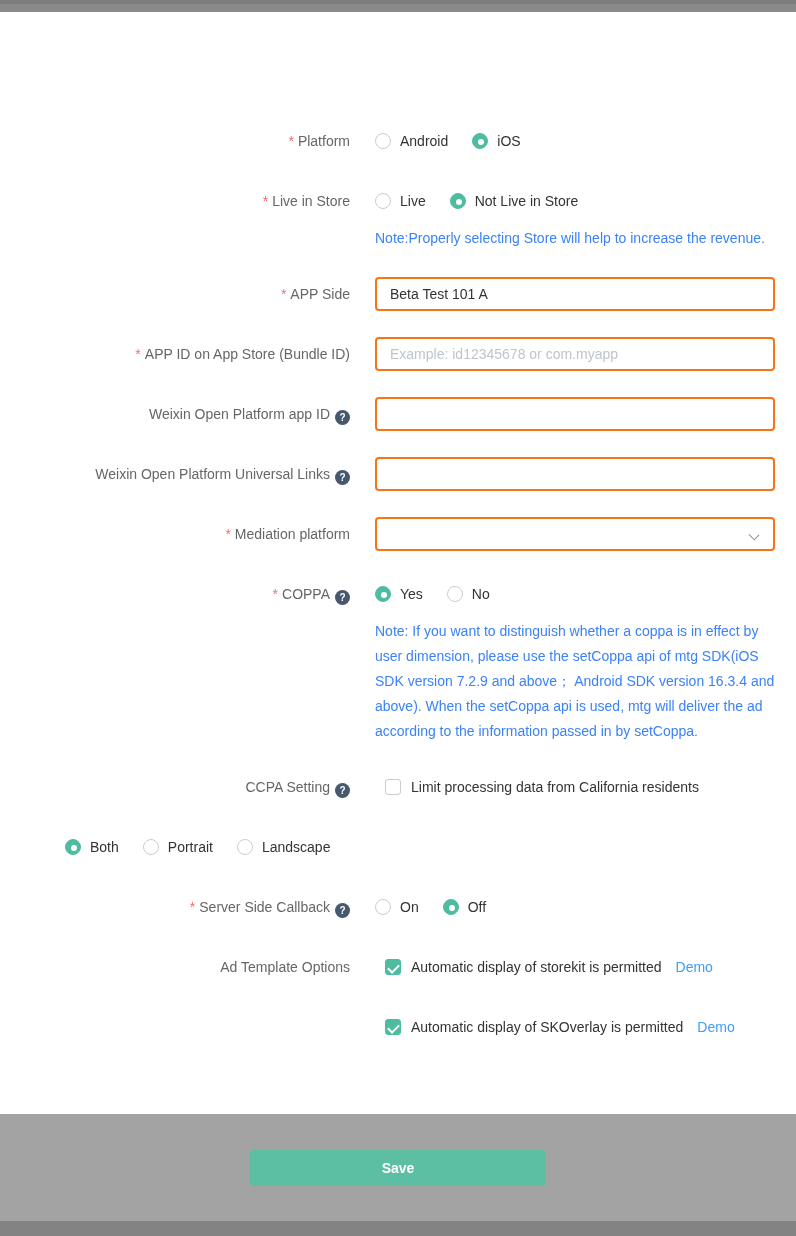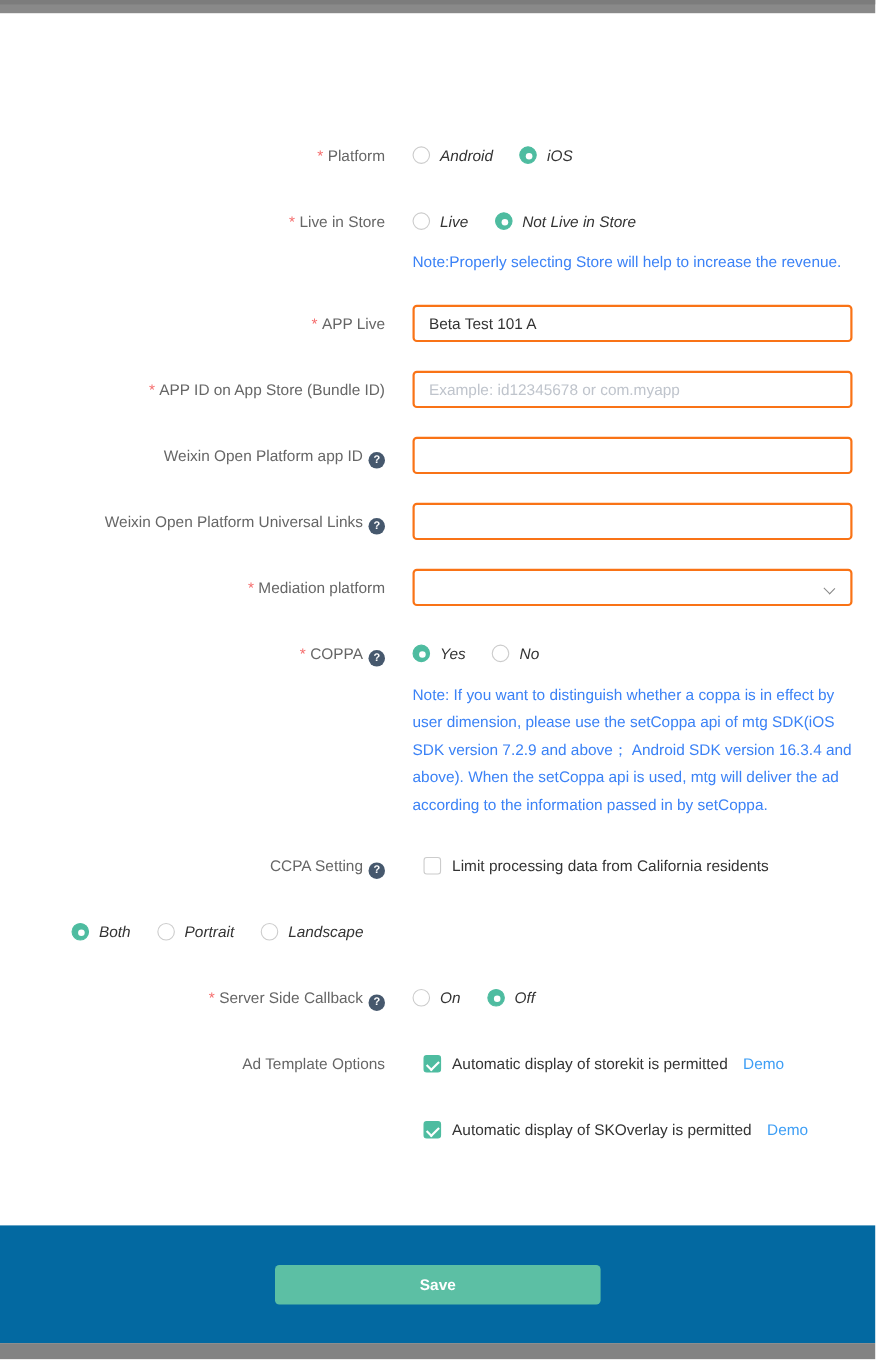--- a/index.html
+++ b/index.html
@@ -61,7 +61,7 @@
   }
 
   
-  .radio { display:inline-flex; align-items:center; margin-right:24px; cursor:pointer;font-style:italic; }
+  .radio { display:inline-flex; align-items:center; margin-right:24px; cursor:pointer; }
   .radio:last-child { margin-right:0; }
   .radio-circle {
     width:16px; height:16px; border-radius:50%; background:#fff;

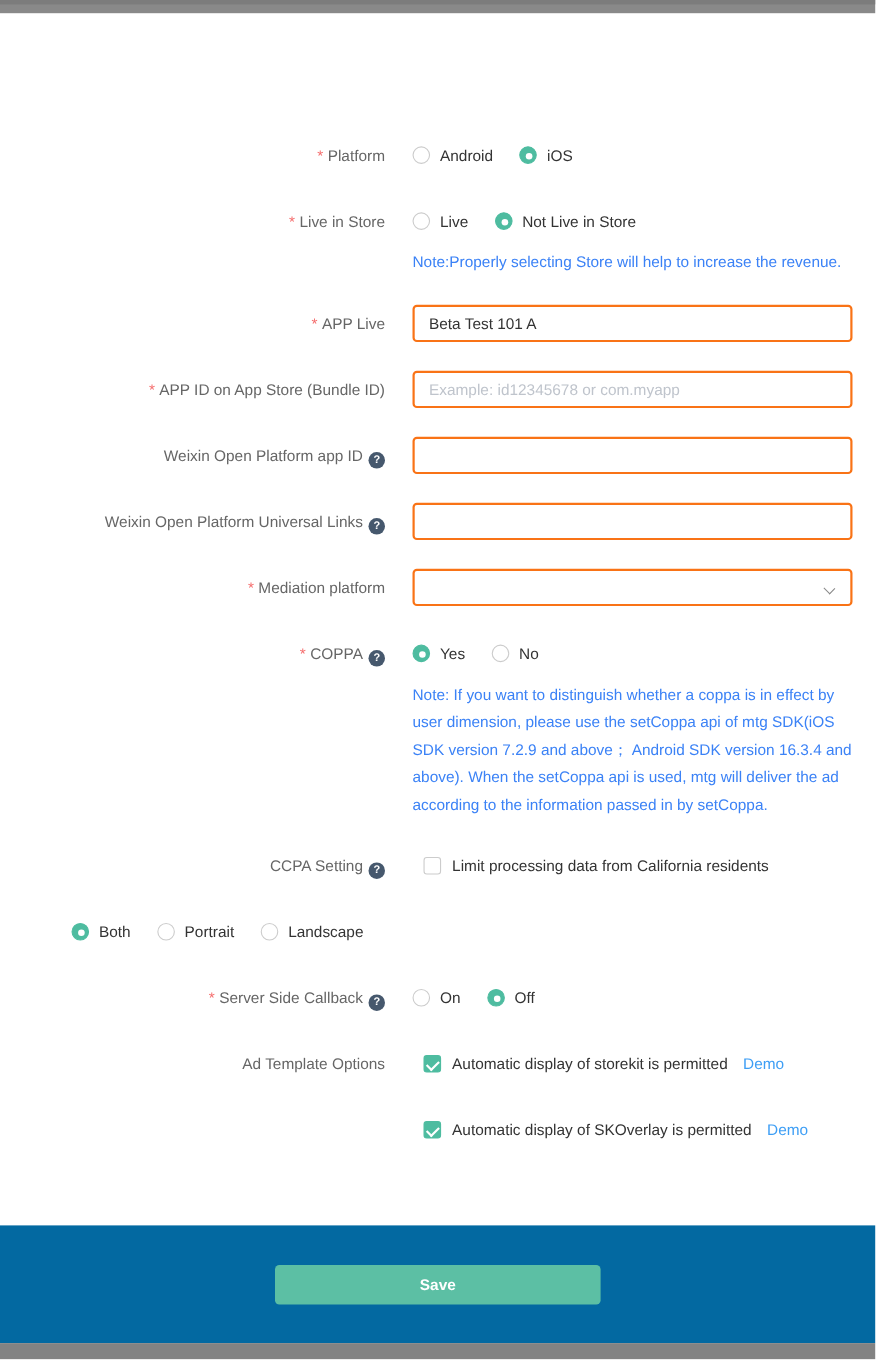--- a/index.html
+++ b/index.html
@@ -146,7 +146,7 @@
     </div>
 
     <div class="form-row">
-      <div class="row-label"><span class="req">*</span><span>APP Live</span></div>
+      <div class="row-label"><span class="req">*</span><span>APP Side</span></div>
       <div class="row-control">
         <input class="text-input" type="text" value="Beta Test 101 A" style="">
       </div>

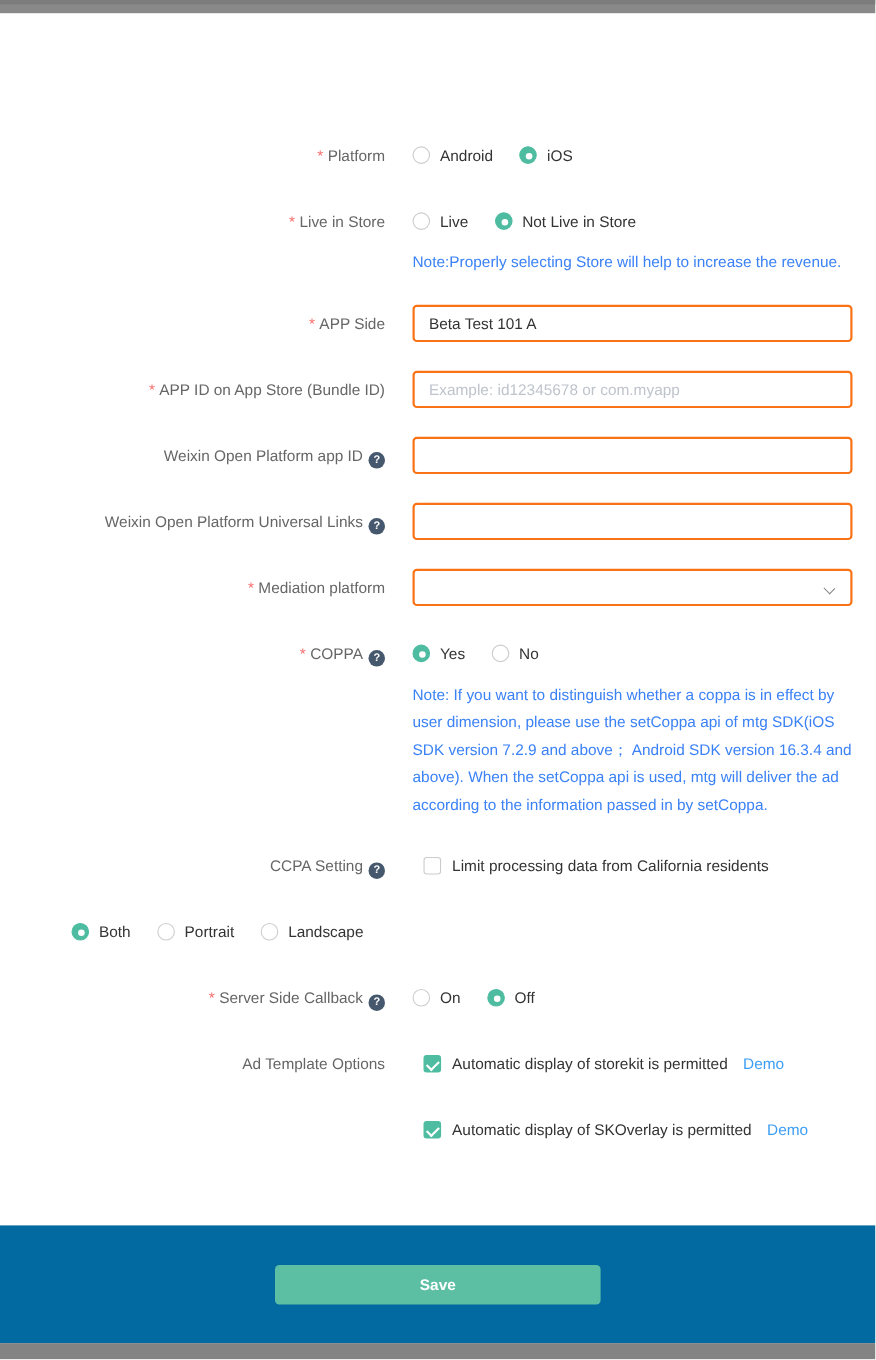--- a/index.html
+++ b/index.html
@@ -95,7 +95,7 @@
 
   .modal-footer {
     position:absolute; bottom:15px; left:0; width:100%; height:107px;
-    background:#0369a1; display:flex; align-items:center; justify-content:center;
+    background:#a3a3a3; display:flex; align-items:center; justify-content:center;
   }
   .save-btn {
     width:296px; height:36px; background:#5cbfa4; border:none; border-radius:4px;

